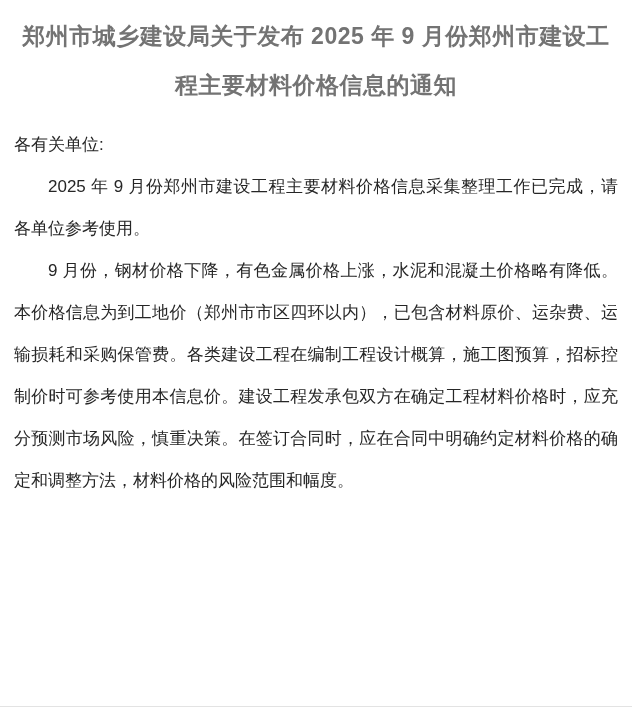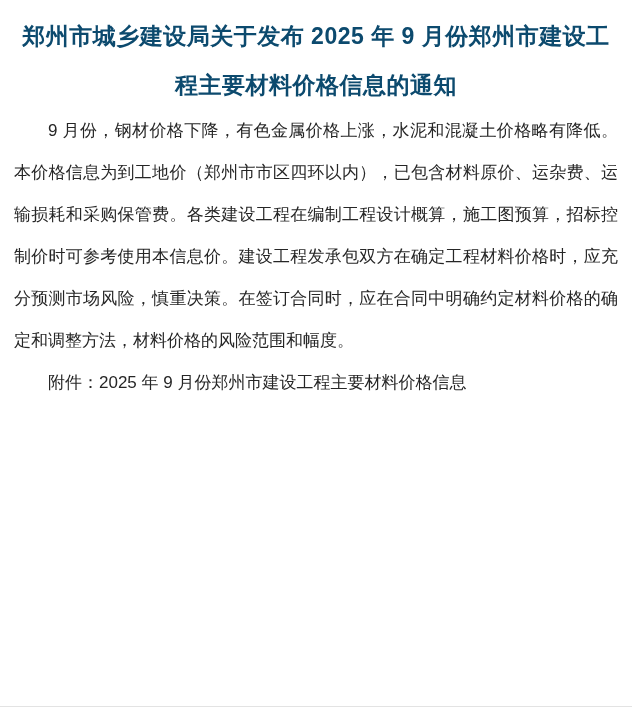--- a/index.html
+++ b/index.html
@@ -23,7 +23,7 @@
   }
   .title {
     margin: 4px 4px 0 4px;
-    color: #0c4a6e;
+    color: #737373;
     font-size: 23px;
     font-weight: 700;
     text-align: center;

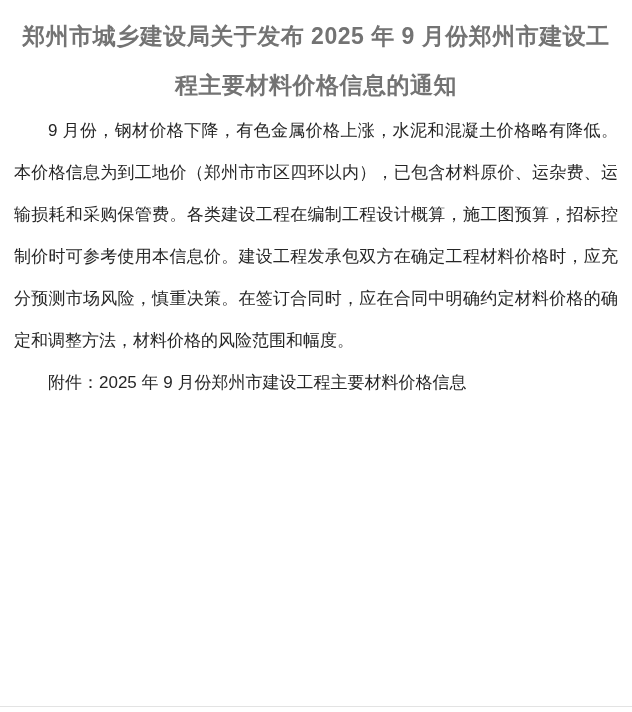--- a/index.html
+++ b/index.html
@@ -64,6 +64,7 @@
 <div class="page">
   <h1 class="title">郑州市城乡建设局关于发布 2025 年 9 月份郑州市建设工程主要材料价格信息的通知</h1>
 
+  <p class="salutation">各有关单位:</p>
 
 
   <p class="para">9 月份，钢材价格下降，有色金属价格上涨，水泥和混凝土价格略有降低。本价格信息为到工地价（郑州市市区四环以内），已包含材料原价、运杂费、运输损耗和采购保管费。各类建设工程在编制工程设计概算，施工图预算，招标控制价时可参考使用本信息价。建设工程发承包双方在确定工程材料价格时，应充分预测市场风险，慎重决策。在签订合同时，应在合同中明确约定材料价格的确定和调整方法，材料价格的风险范围和幅度。</p>

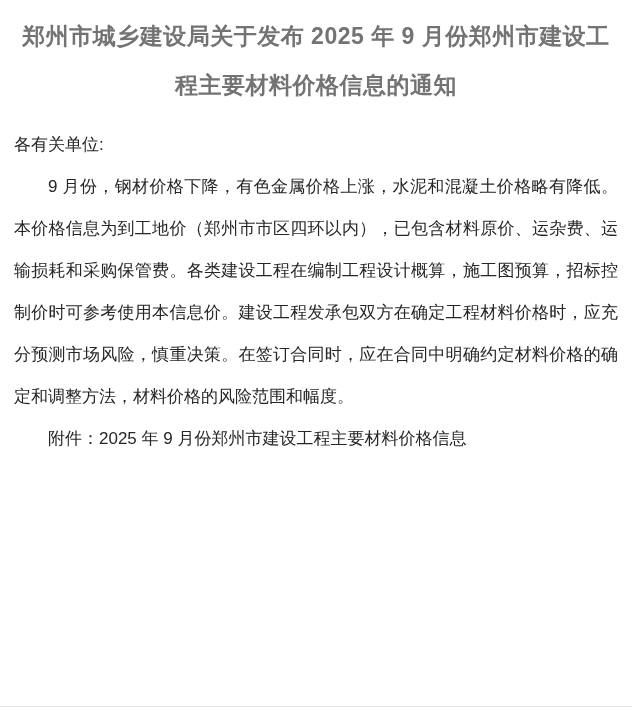--- a/index.html
+++ b/index.html
@@ -66,6 +66,7 @@
 
   <p class="salutation">各有关单位:</p>
 
+  <p class="para">2025 年 9 月份郑州市建设工程主要材料价格信息采集整理工作已完成，请各单位参考使用。</p>
 
   <p class="para">9 月份，钢材价格下降，有色金属价格上涨，水泥和混凝土价格略有降低。本价格信息为到工地价（郑州市市区四环以内），已包含材料原价、运杂费、运输损耗和采购保管费。各类建设工程在编制工程设计概算，施工图预算，招标控制价时可参考使用本信息价。建设工程发承包双方在确定工程材料价格时，应充分预测市场风险，慎重决策。在签订合同时，应在合同中明确约定材料价格的确定和调整方法，材料价格的风险范围和幅度。</p>
 

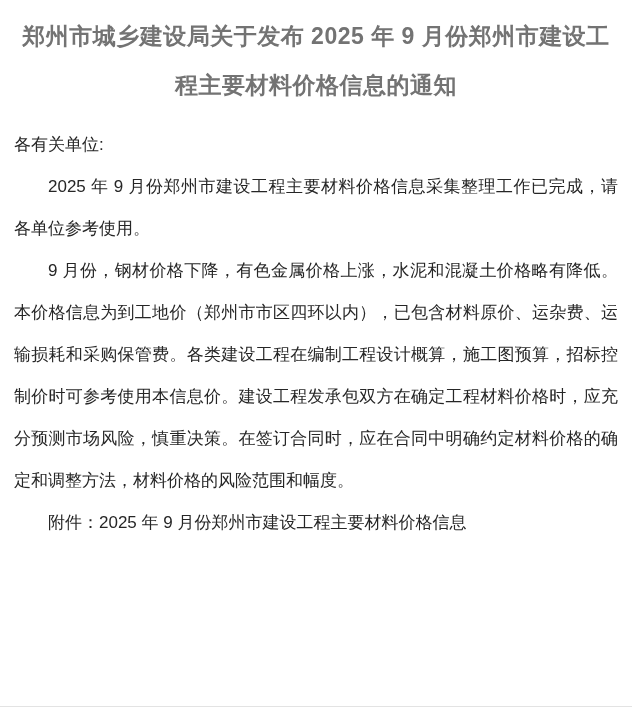--- a/index.html
+++ b/index.html
@@ -71,7 +71,6 @@
   <p class="para">9 月份，钢材价格下降，有色金属价格上涨，水泥和混凝土价格略有降低。本价格信息为到工地价（郑州市市区四环以内），已包含材料原价、运杂费、运输损耗和采购保管费。各类建设工程在编制工程设计概算，施工图预算，招标控制价时可参考使用本信息价。建设工程发承包双方在确定工程材料价格时，应充分预测市场风险，慎重决策。在签订合同时，应在合同中明确约定材料价格的确定和调整方法，材料价格的风险范围和幅度。</p>
 
 
-  <p class="attachment">附件：2025 年 9 月份郑州市建设工程主要材料价格信息</p>
 
   <div class="bottom-divider"></div>
 </div>

